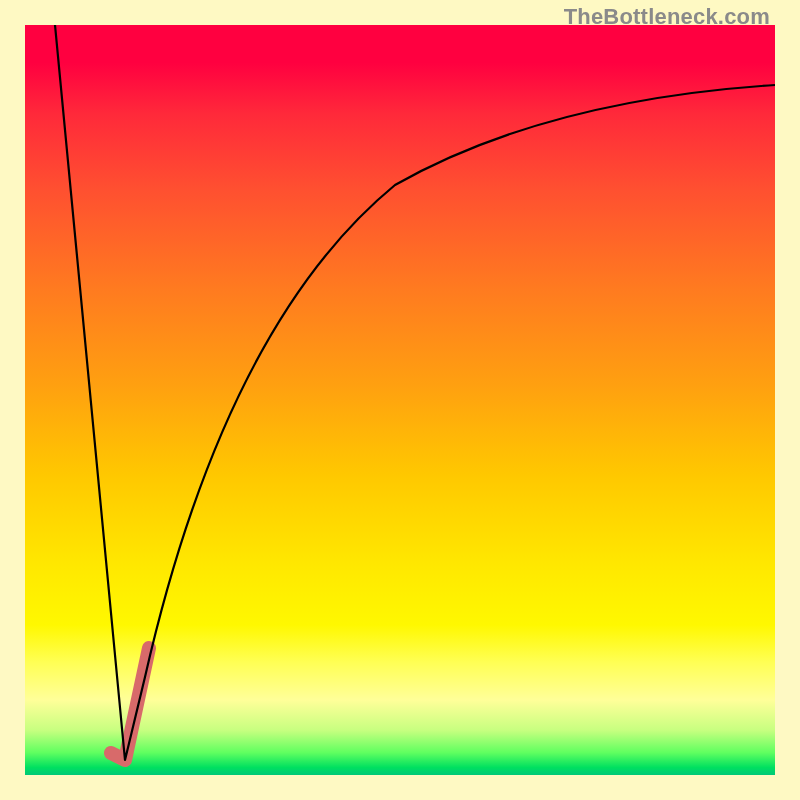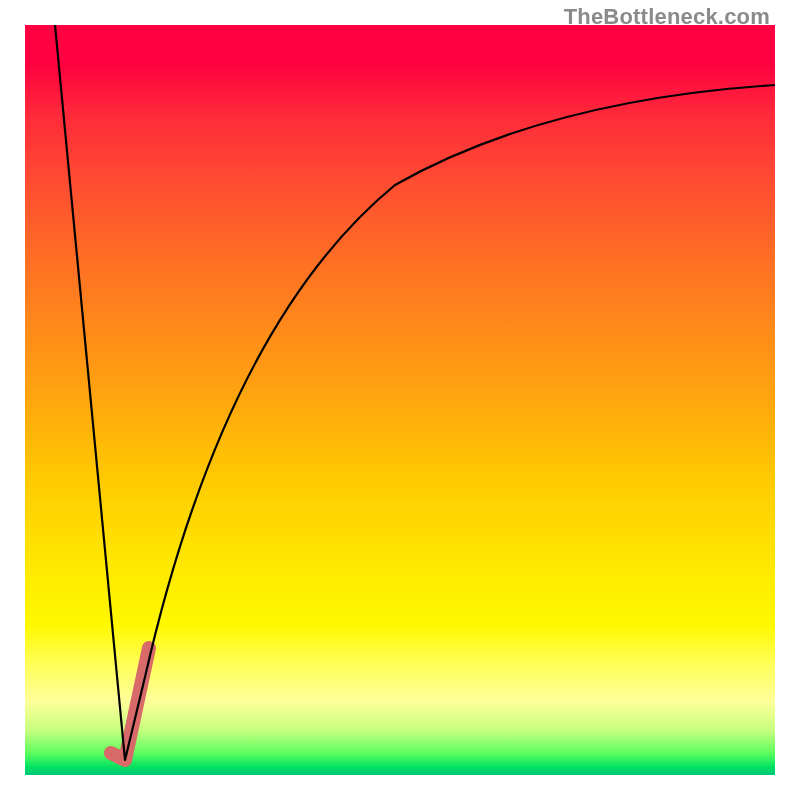--- a/index.html
+++ b/index.html
@@ -16,7 +16,7 @@
     top: 0;
     width: 800px;
     height: 800px;
-    background: #ffffff;
+    background: #fef9c3;
   }
   .plot {
     position: absolute;

